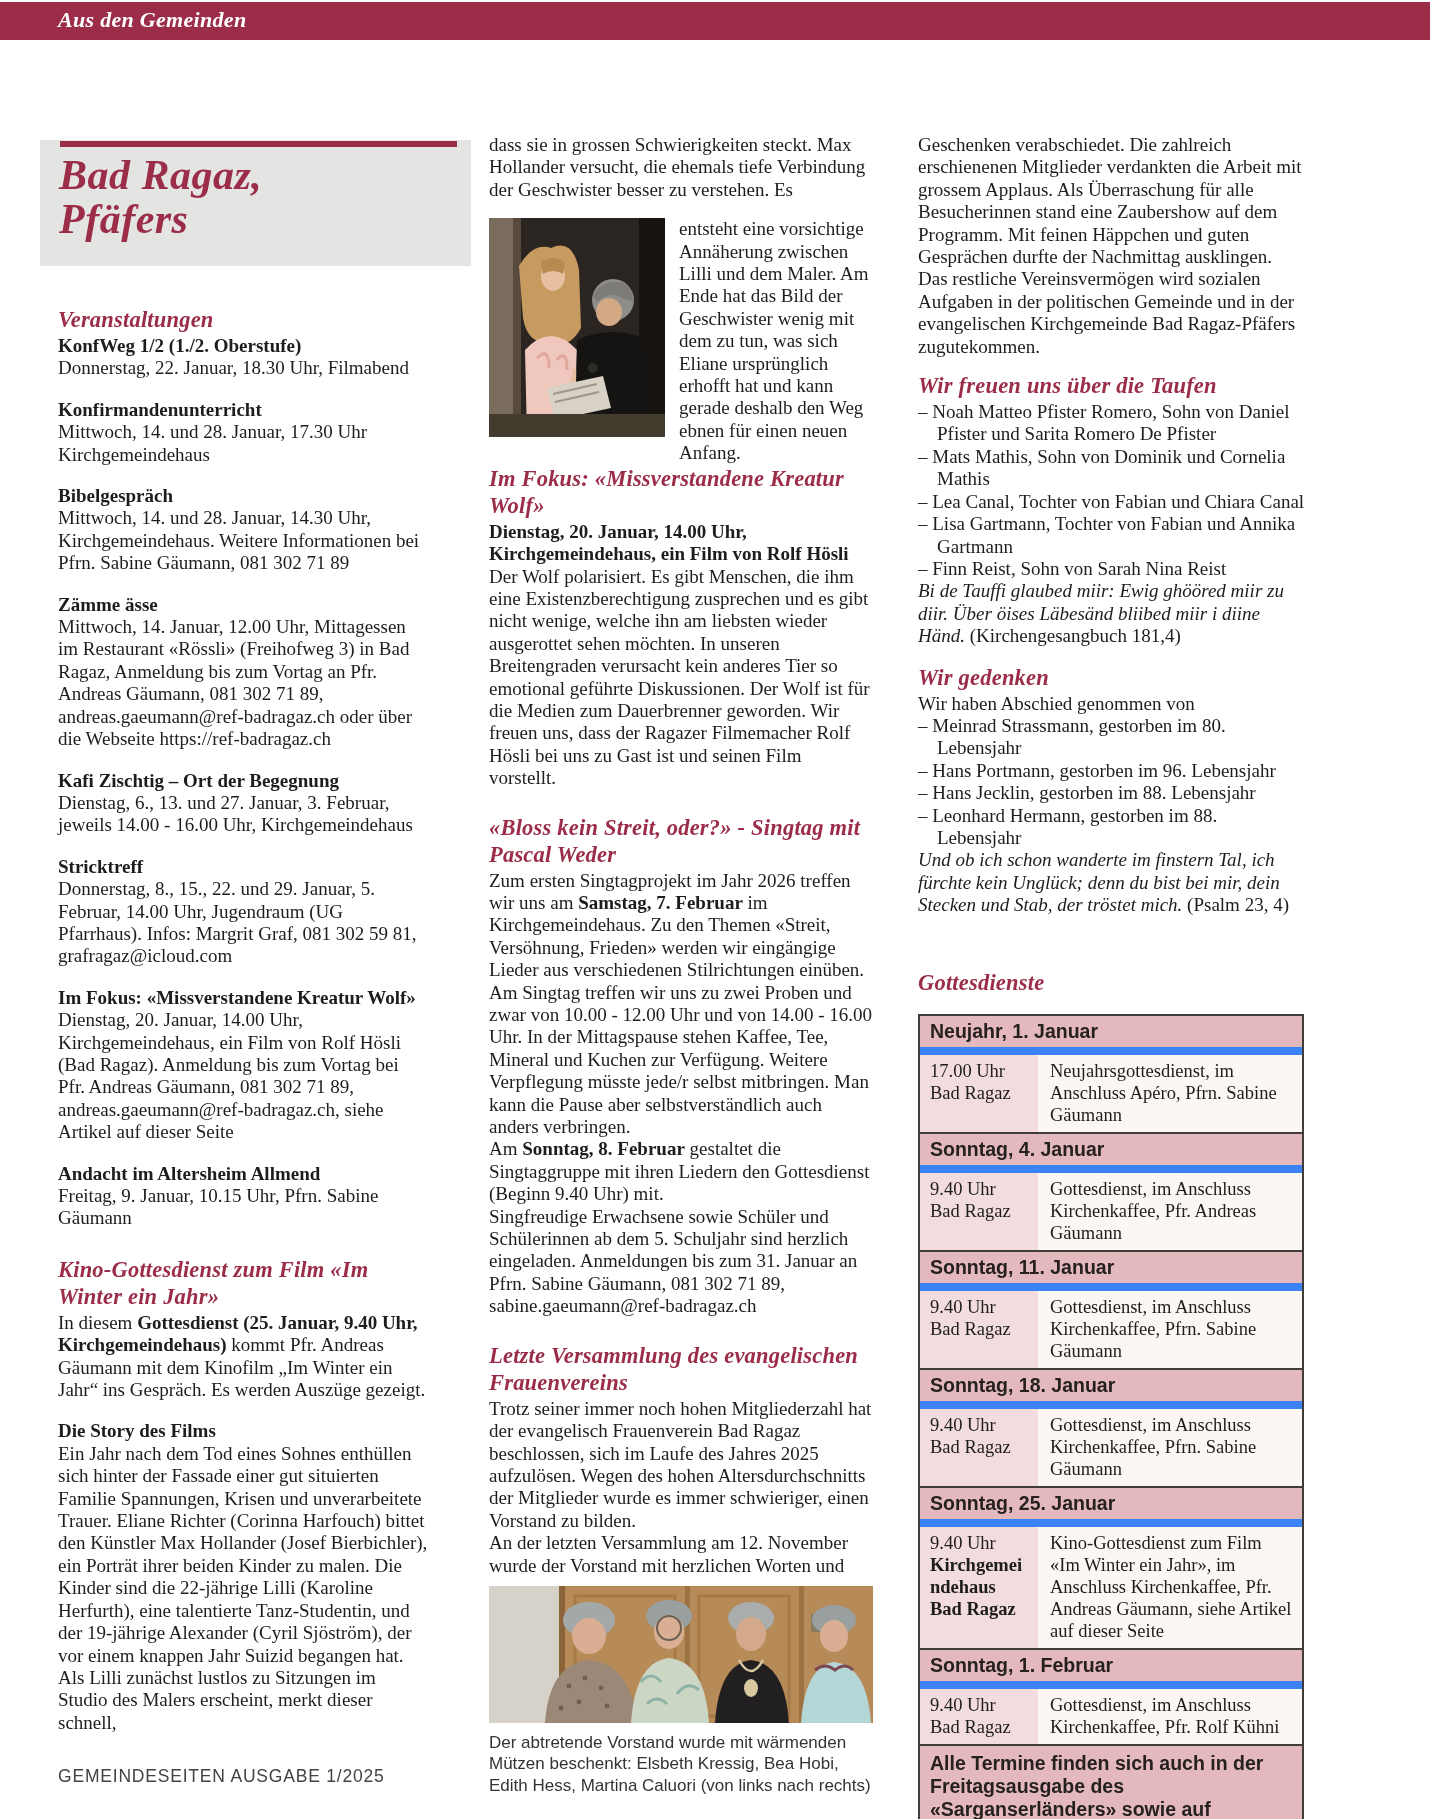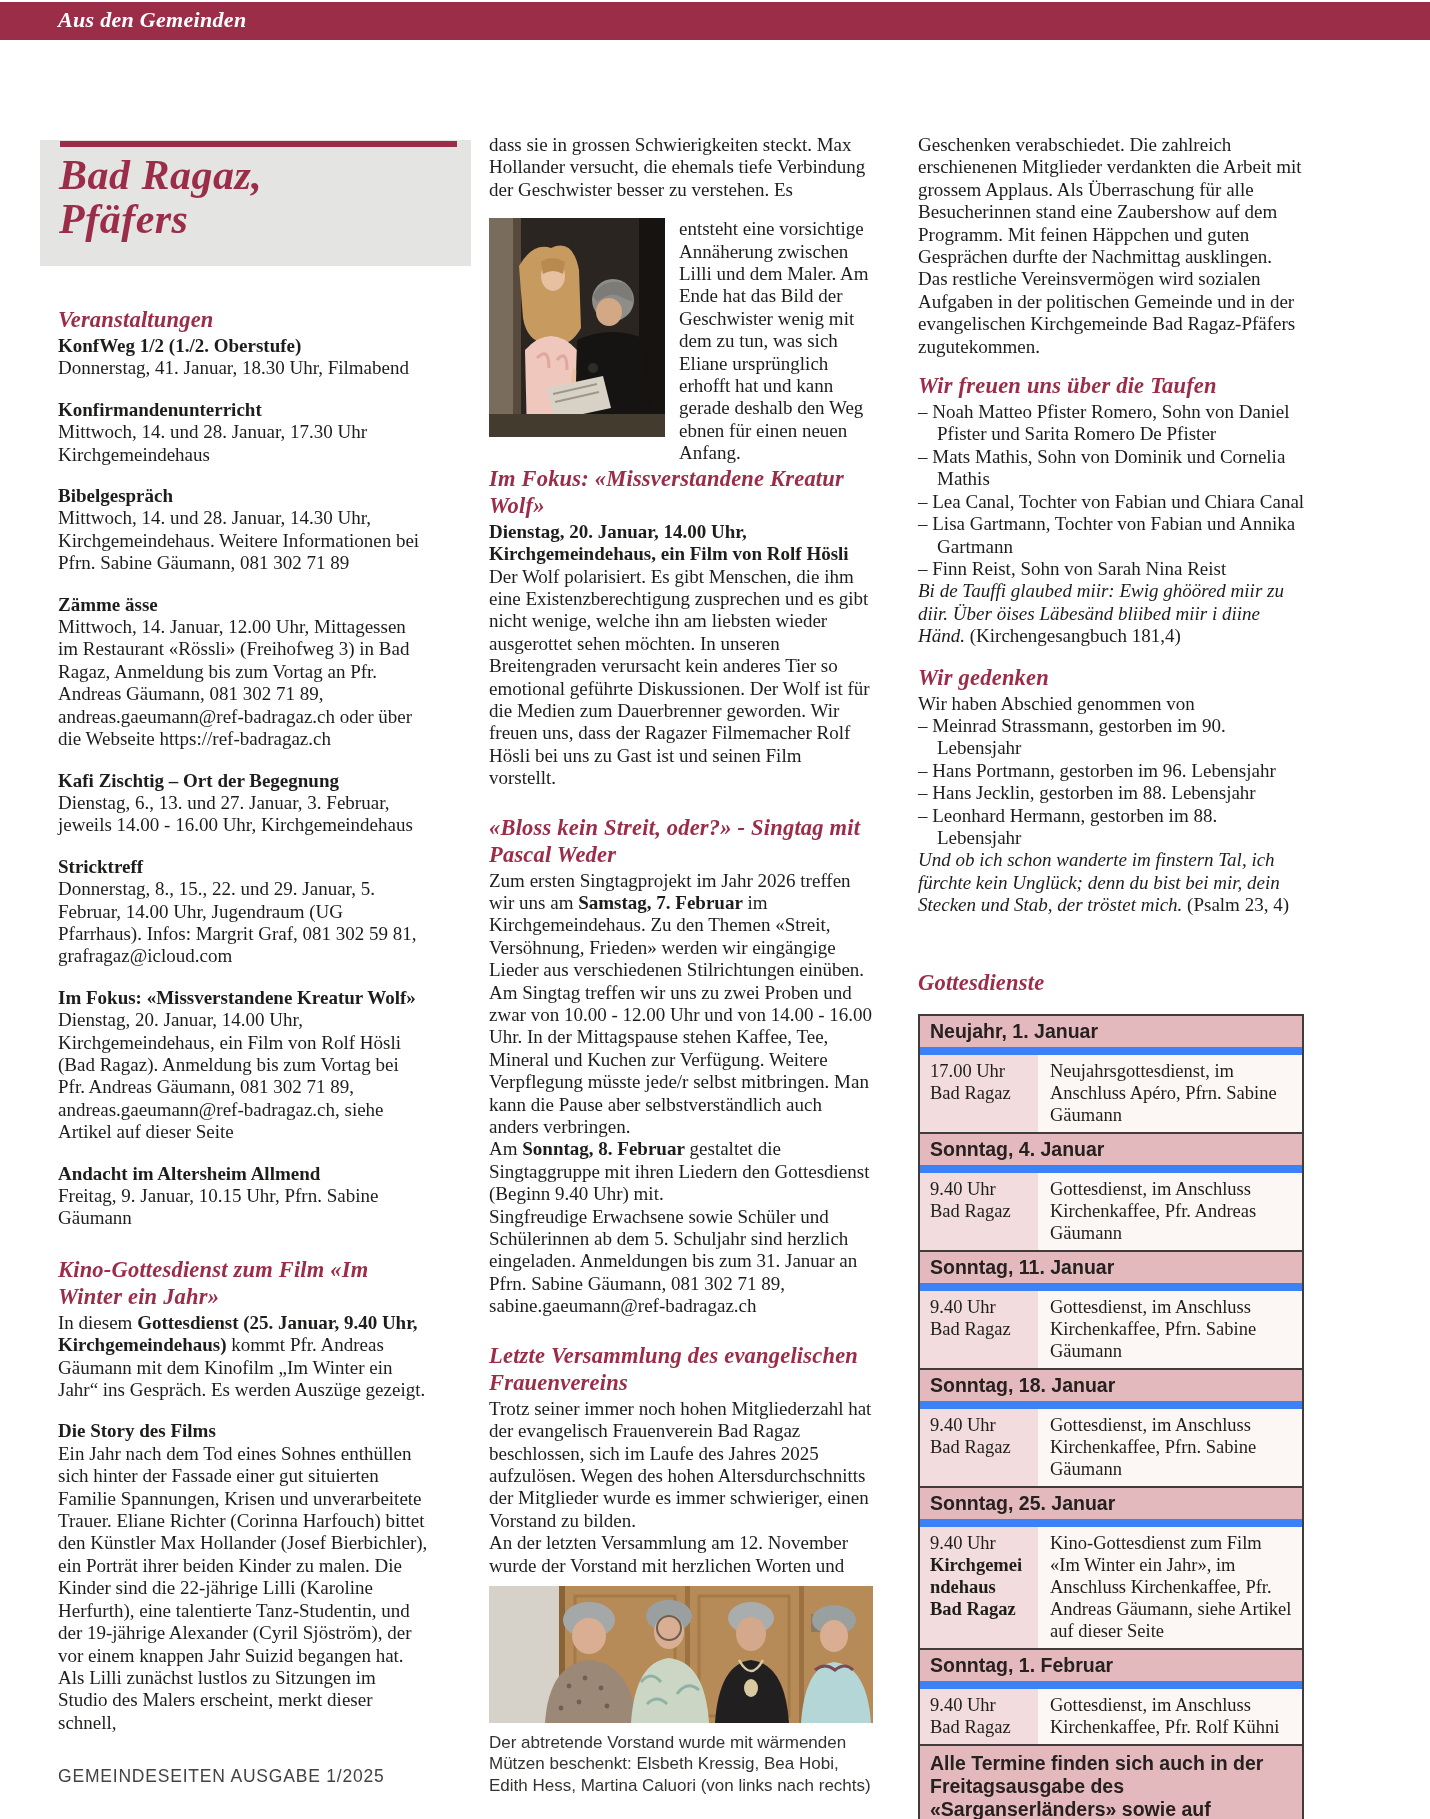--- a/index.html
+++ b/index.html
@@ -67,7 +67,7 @@
 <div class="col" id="col-left">
     <div class="h2">Veranstaltungen</div>
     <div class="bline">KonfWeg 1/2 (1./2. Oberstufe)</div>
-    <div class="para">Donnerstag, 41. Januar, 18.30 Uhr, Filmabend</div>
+    <div class="para">Donnerstag, 22. Januar, 18.30 Uhr, Filmabend</div>
     <div class="gap"></div>
     <div class="bline">Konfirmandenunterricht</div>
     <div class="para">Mittwoch, 14. und 28. Januar, 17.30 Uhr Kirchgemeindehaus</div>

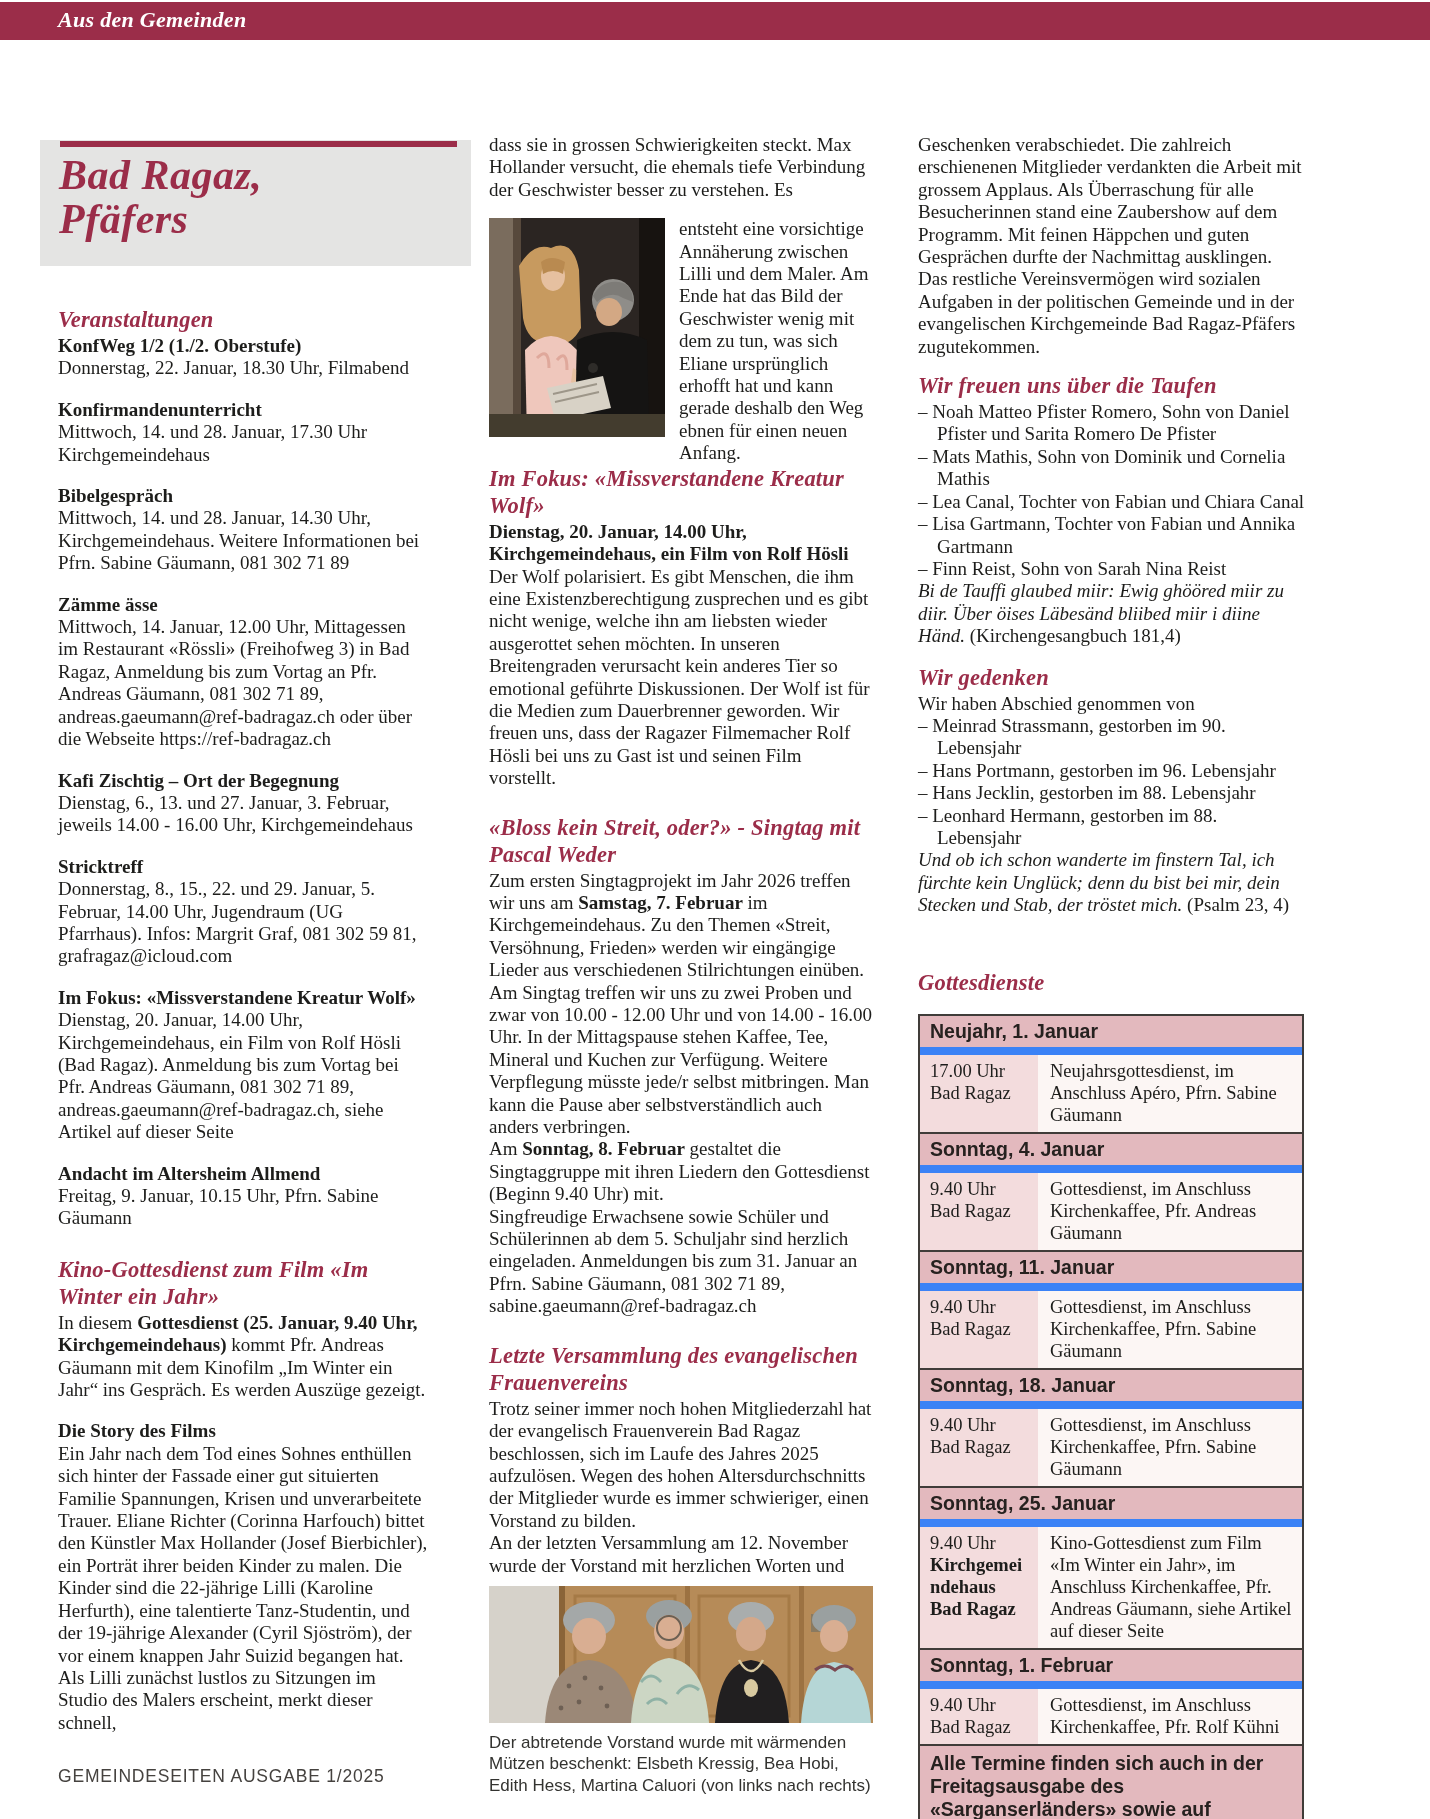--- a/index.html
+++ b/index.html
@@ -187,7 +187,7 @@
       <div class="gap" style="height: 16px;"></div>
       <div class="h2">Wir gedenken</div>
       <div class="para">Wir haben Abschied genommen von</div>
-      <div class="para li">– Meinrad Strassmann, gestorben im 90. Lebensjahr</div>
+      <div class="para li">– Meinrad Strassmann, gestorben im 80. Lebensjahr</div>
       <div class="para li">– Hans Portmann, gestorben im 96. Lebensjahr</div>
       <div class="para li">– Hans Jecklin, gestorben im 88. Lebensjahr</div>
       <div class="para li">– Leonhard Hermann, gestorben im 88. Lebensjahr</div>

